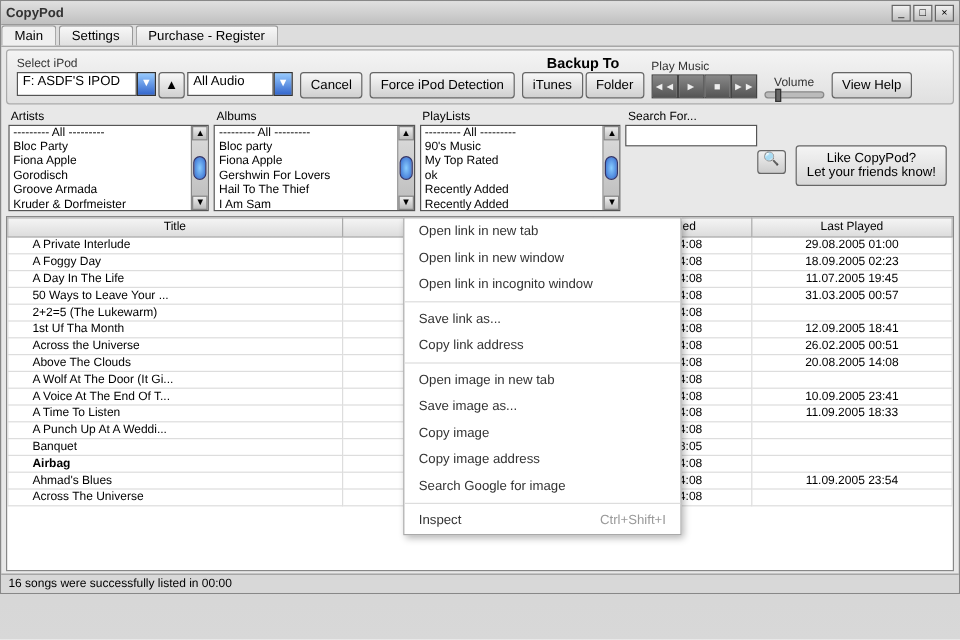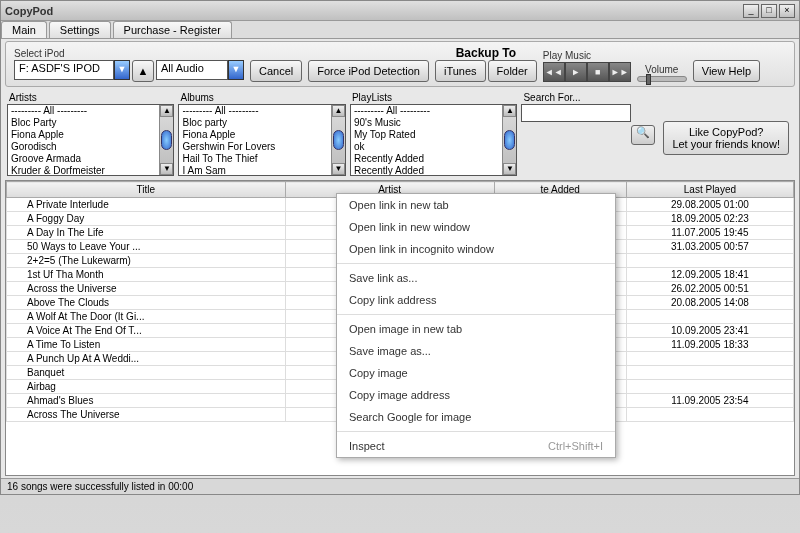--- a/index.html
+++ b/index.html
@@ -39,7 +39,7 @@
 th { background: linear-gradient(#f4f4f4,#dcdcdc); border: 1px solid #aaa; padding: 2px 4px; font-weight: normal; text-align: center; font-size: 10px; }
 td { border: 1px solid #ddd; padding: 1px 4px; font-size: 10px; white-space: nowrap; overflow: hidden; }
 .statusbar { padding: 2px 6px; font-size: 10px; background: #d8d8d8; border-top: 1px solid #999; }
-.context-menu { position: absolute; top: 12px; left: 330px; width: 280px; background: #fff; border: 1px solid #aaa; box-shadow: 2px 2px 6px rgba(0,0,0,.3); z-index: 100; }
+.context-menu { position: absolute; top: 0; left: 330px; width: 232px; background: #fff; border: 1px solid #aaa; box-shadow: 2px 2px 6px rgba(0,0,0,.3); z-index: 100; }
 .context-item { padding: 5px 12px; font-size: 12px; color: #333; cursor: pointer; display: flex; justify-content: space-between; }
 .context-sep { height: 1px; background: #ddd; margin: 3px 0; }
 .context-short { color: #999; }

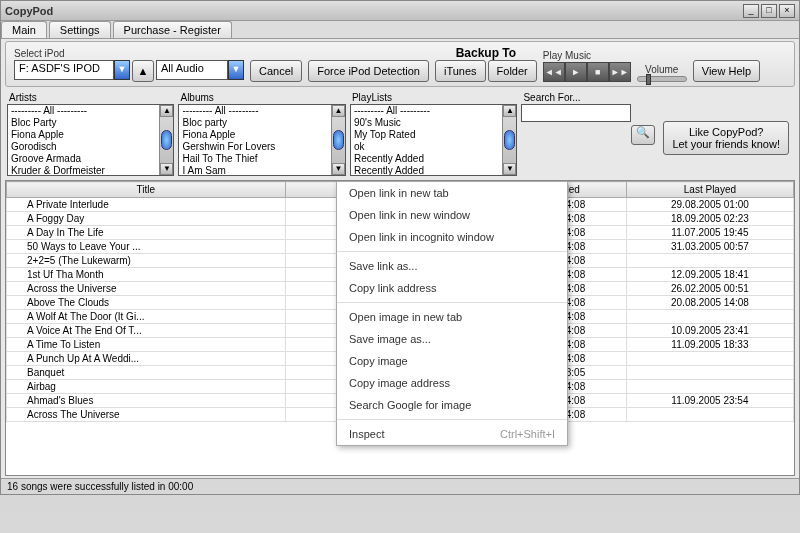--- a/index.html
+++ b/index.html
@@ -265,7 +265,7 @@
             <td style="text-align: center;"></td>
           </tr>
           <tr>
-            <td style="padding-left: 20px;">Airbag</td>
+            <td style="padding-left: 20px; font-weight: bold;">Airbag</td>
             <td style="text-align: center;">Radiohead</td>
             <td style="text-align: center;">2005  14:08</td>
             <td style="text-align: center;"></td>

